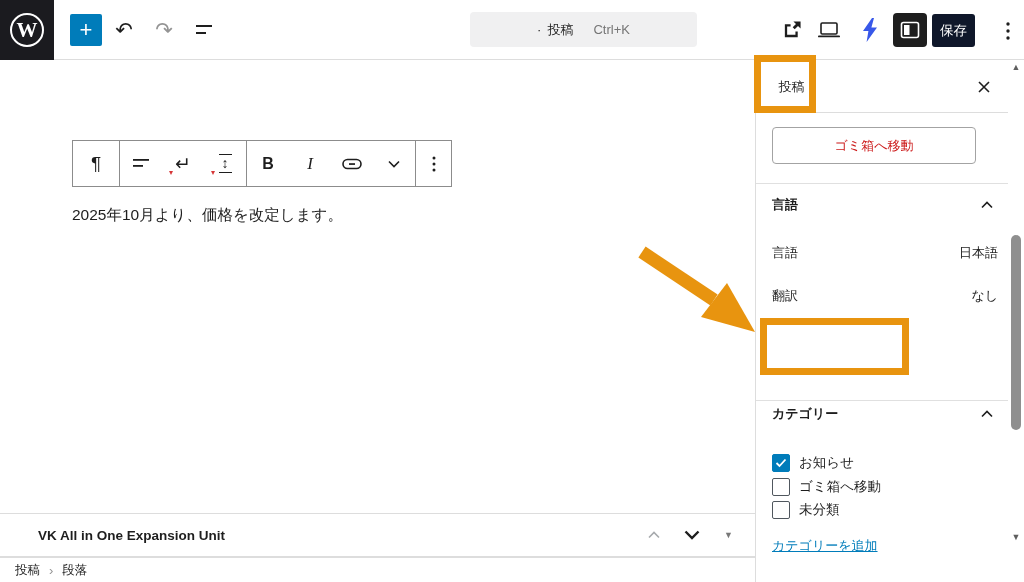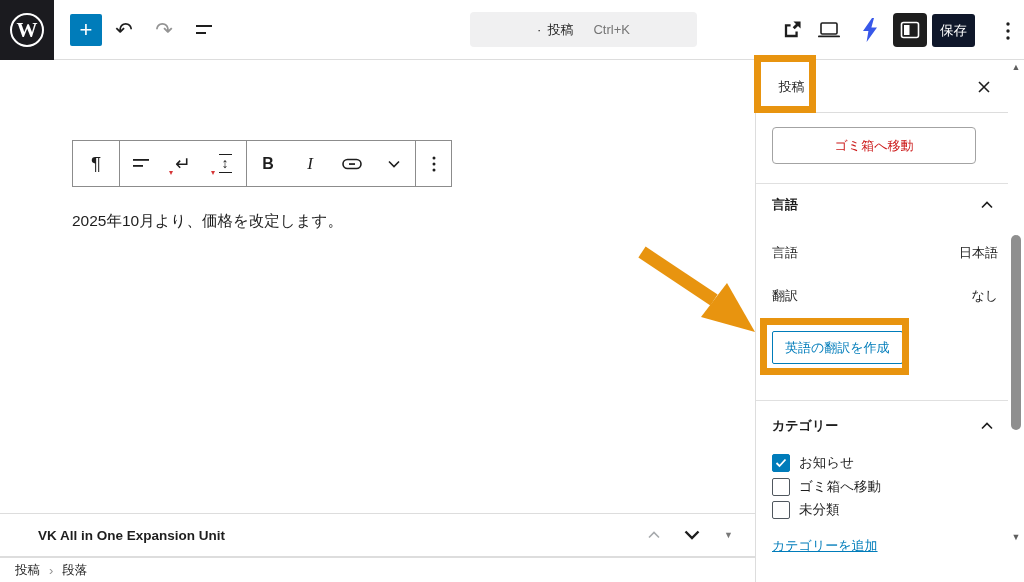--- a/index.html
+++ b/index.html
@@ -47,7 +47,7 @@
   
   .post-title { position:absolute; left:75px; top:108px; font-size:29px;
     font-weight:700; letter-spacing:1px; white-space:nowrap; z-index:1; }
-  .paragraph { position:absolute; left:72px; top:211px; font-size:15.5px; z-index:1; }
+  .paragraph { position:absolute; left:72px; top:205px; font-size:15.5px; z-index:1; }
 
   .block-toolbar { position:absolute; left:72px; top:140px; height:47px;
     background:#fff; border:1px solid #8c8c8c; display:flex; align-items:stretch; z-index:2; }

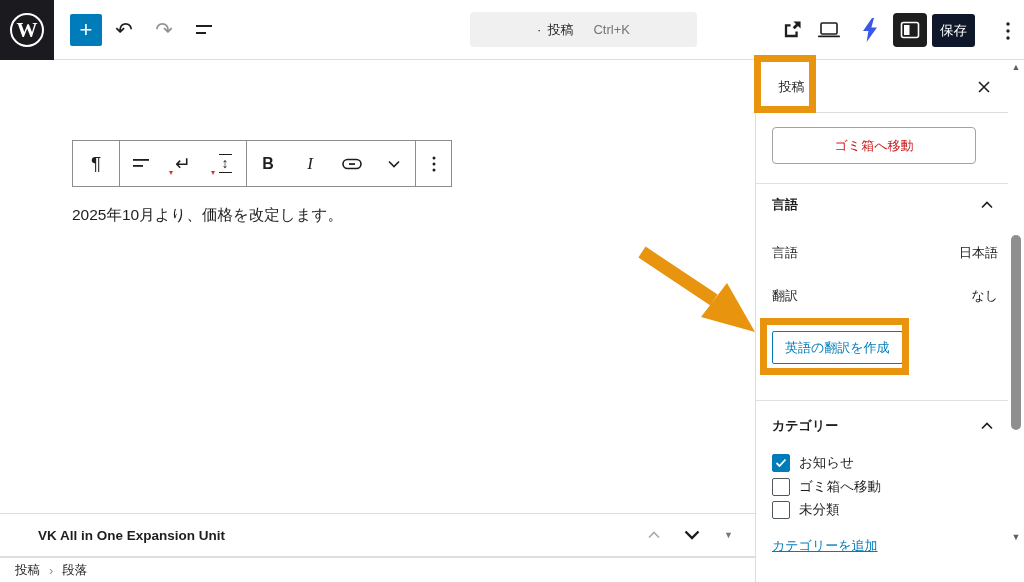--- a/index.html
+++ b/index.html
@@ -284,7 +284,6 @@
         <span>翻訳</span>
         <span>なし</span>
       </div>
-      <button class="create-translation-btn">英語の翻訳を作成</button>
 
       <div class="sb-divider" style="top:340px"></div>
 

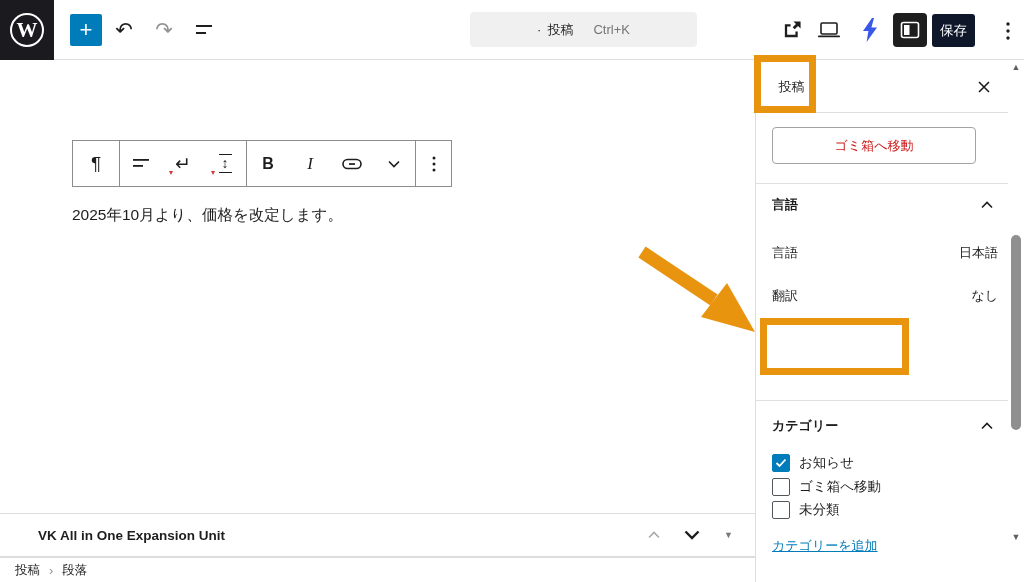--- a/index.html
+++ b/index.html
@@ -102,7 +102,7 @@
   .create-translation-btn { position:absolute; left:16px; top:271px; height:33px;
     padding:0 12px; background:#fff; border:1px solid #007cba; border-radius:2px;
     color:#007cba; font-size:13px; }
-  .cat-header { top:357px; }
+  .cat-header { top:345px; }
   .cat-row { position:absolute; left:16px; display:flex; align-items:center;
     gap:9px; font-size:13.5px; }
   .cat-row-1 { top:394px; } .cat-row-2 { top:418px; } .cat-row-3 { top:441px; }

